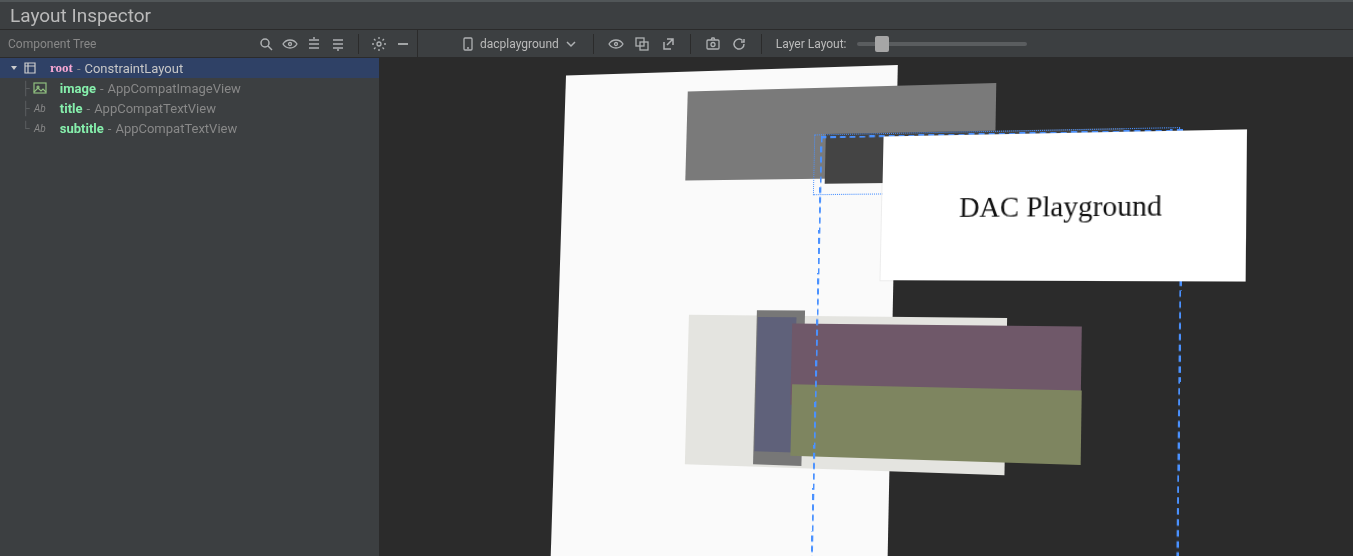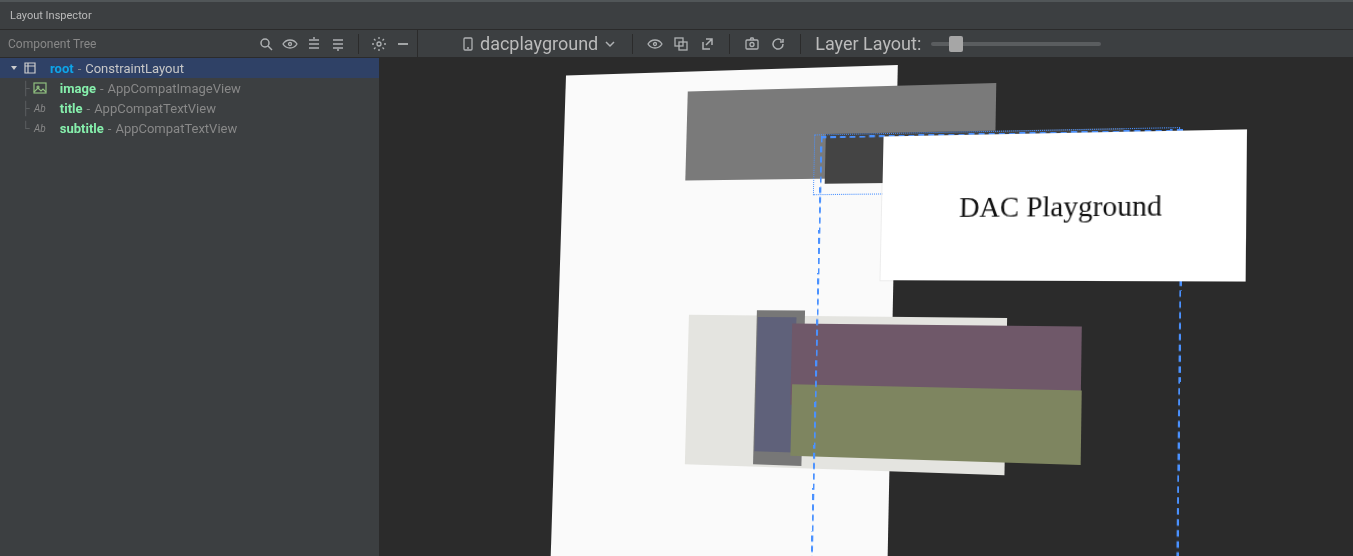--- a/index.html
+++ b/index.html
@@ -20,7 +20,7 @@
   display: flex;
   align-items: center;
   padding: 0 10px;
-  font-size: 11px;
+  font-size: 19px;
   color: #bababa;
 }
 .toolbar-row {

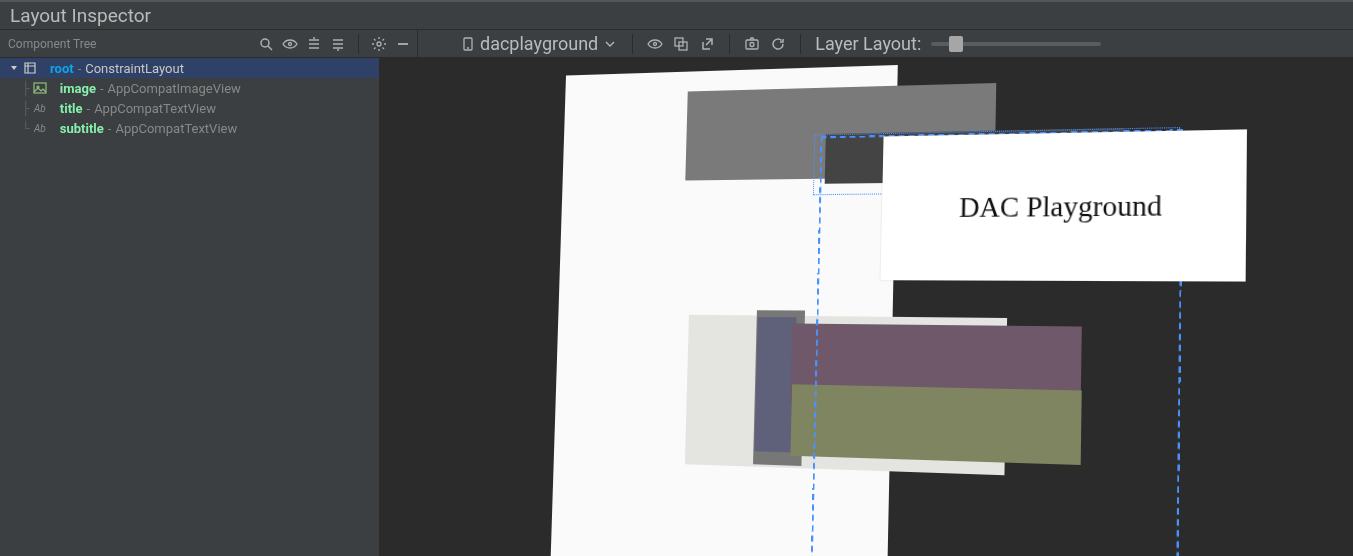--- a/index.html
+++ b/index.html
@@ -58,7 +58,7 @@
   padding: 0 10px;
   height: 100%;
   flex: 1;
-  font-size: 18px;
+  font-size: 12px;
   color: #bbb;
 }
 .process-sel {

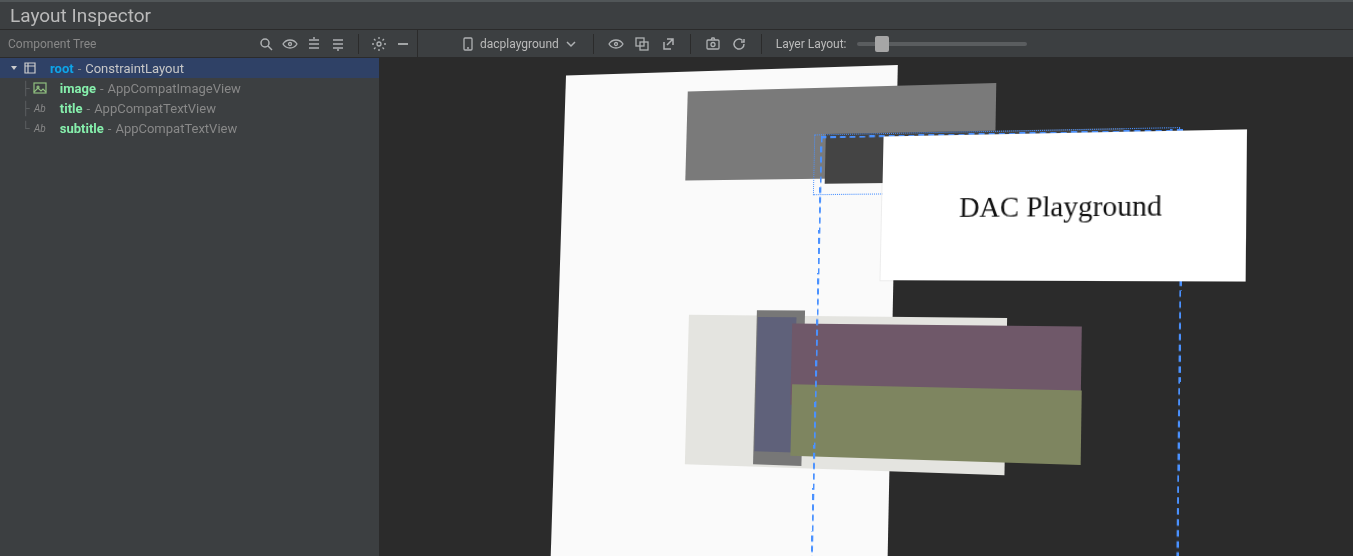--- a/index.html
+++ b/index.html
@@ -107,7 +107,7 @@
 .tree .depth1 { padding-left: 22px; }
 .tree .node-ico { width: 16px; height: 16px; display:inline-flex; align-items:center; justify-content:center; margin-right: 12px; font-style: italic; }
 .node-name { font-weight: bold; color: #86efac; }
-.row.sel .node-name { color: #0ea5e9; }
+.row.sel .node-name { color: #f9a8d4; font-family: Liberation Serif, serif; }
 .node-sep { color: #888; margin: 0 4px; }
 .node-type { color: #888; }
 .row.sel .node-type { color: #c7c7c7; }

